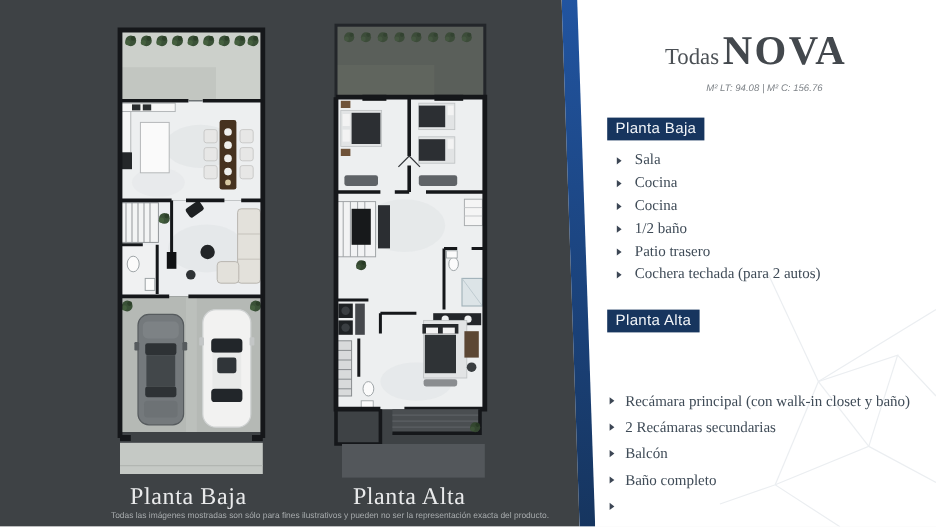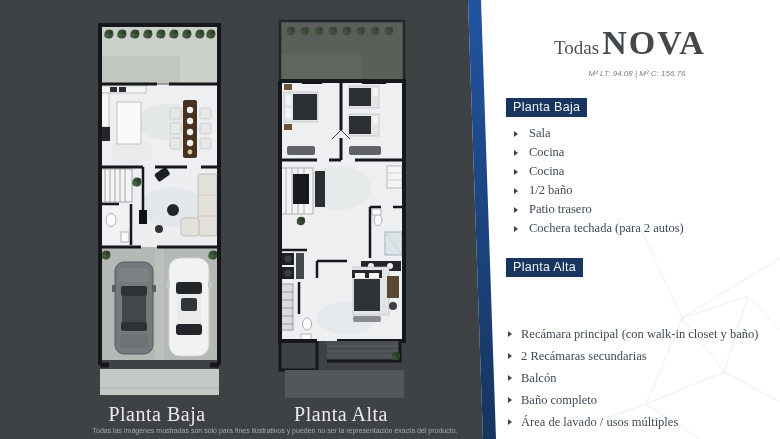--- a/index.html
+++ b/index.html
@@ -367,7 +367,6 @@
       </li>
     <li>
         <span class="bullet"></span>
-        <span>Área de lavado / usos múltiples</span>
       </li>
   </ul>
 

